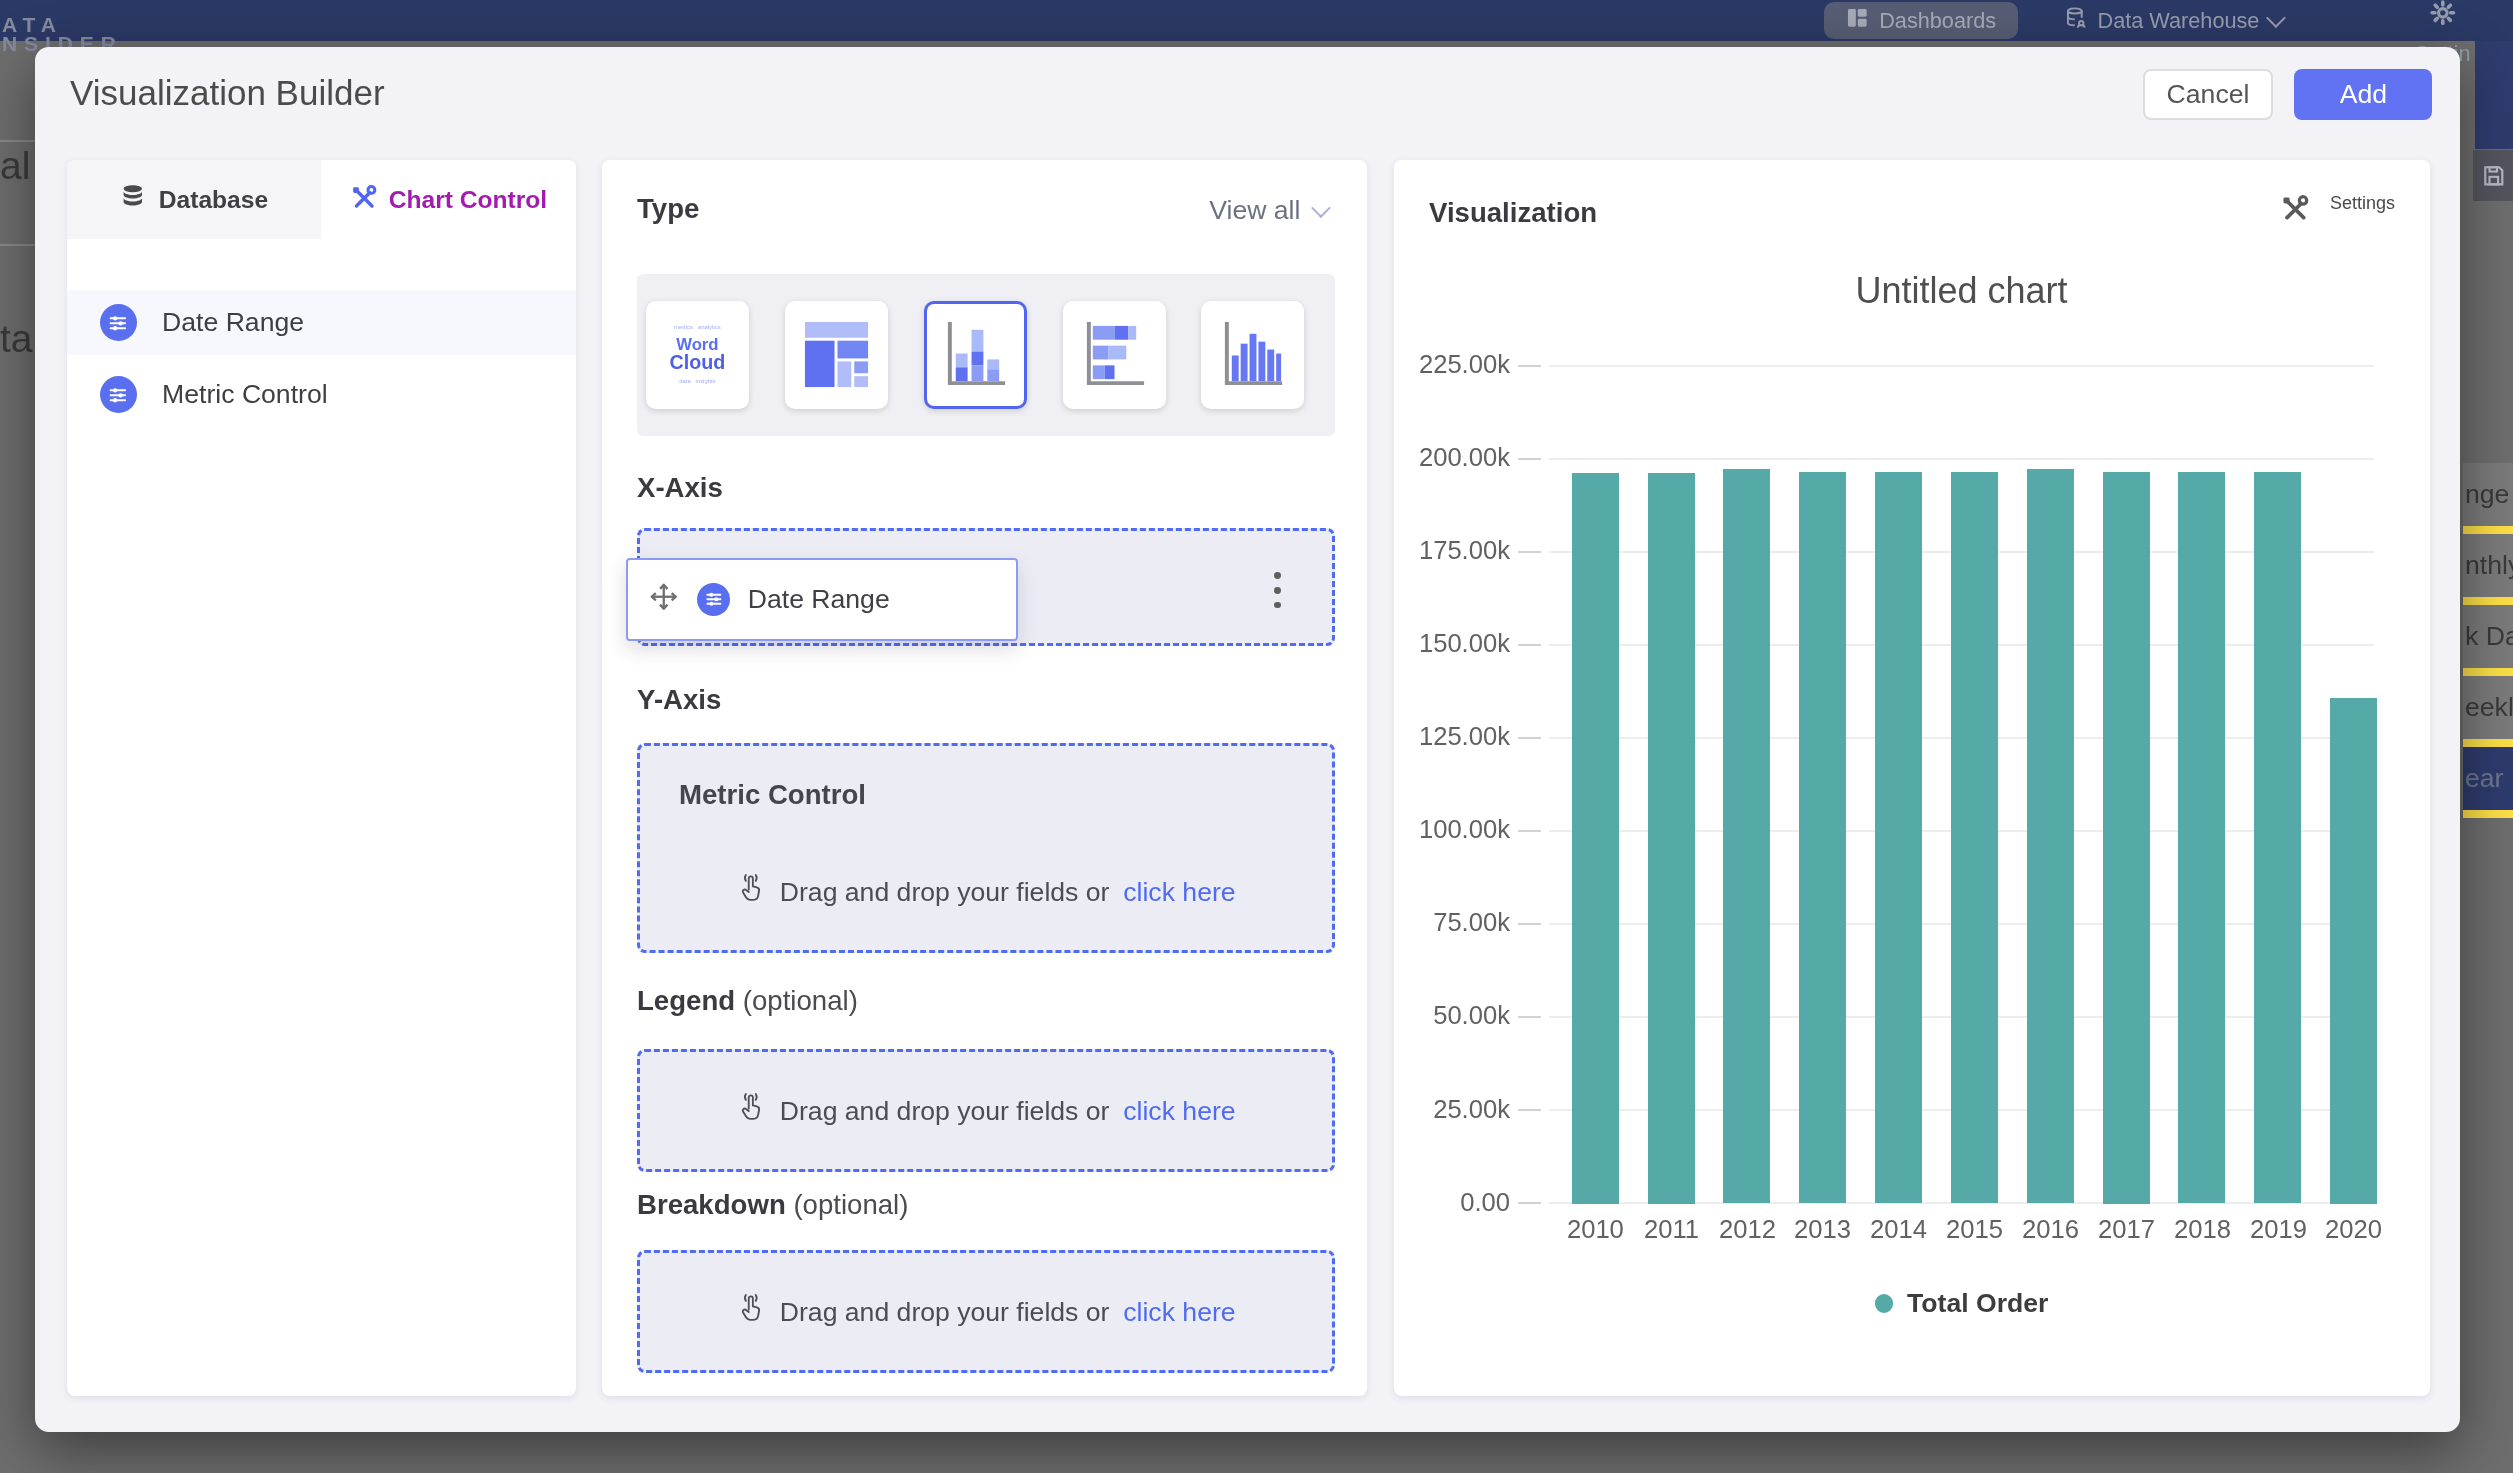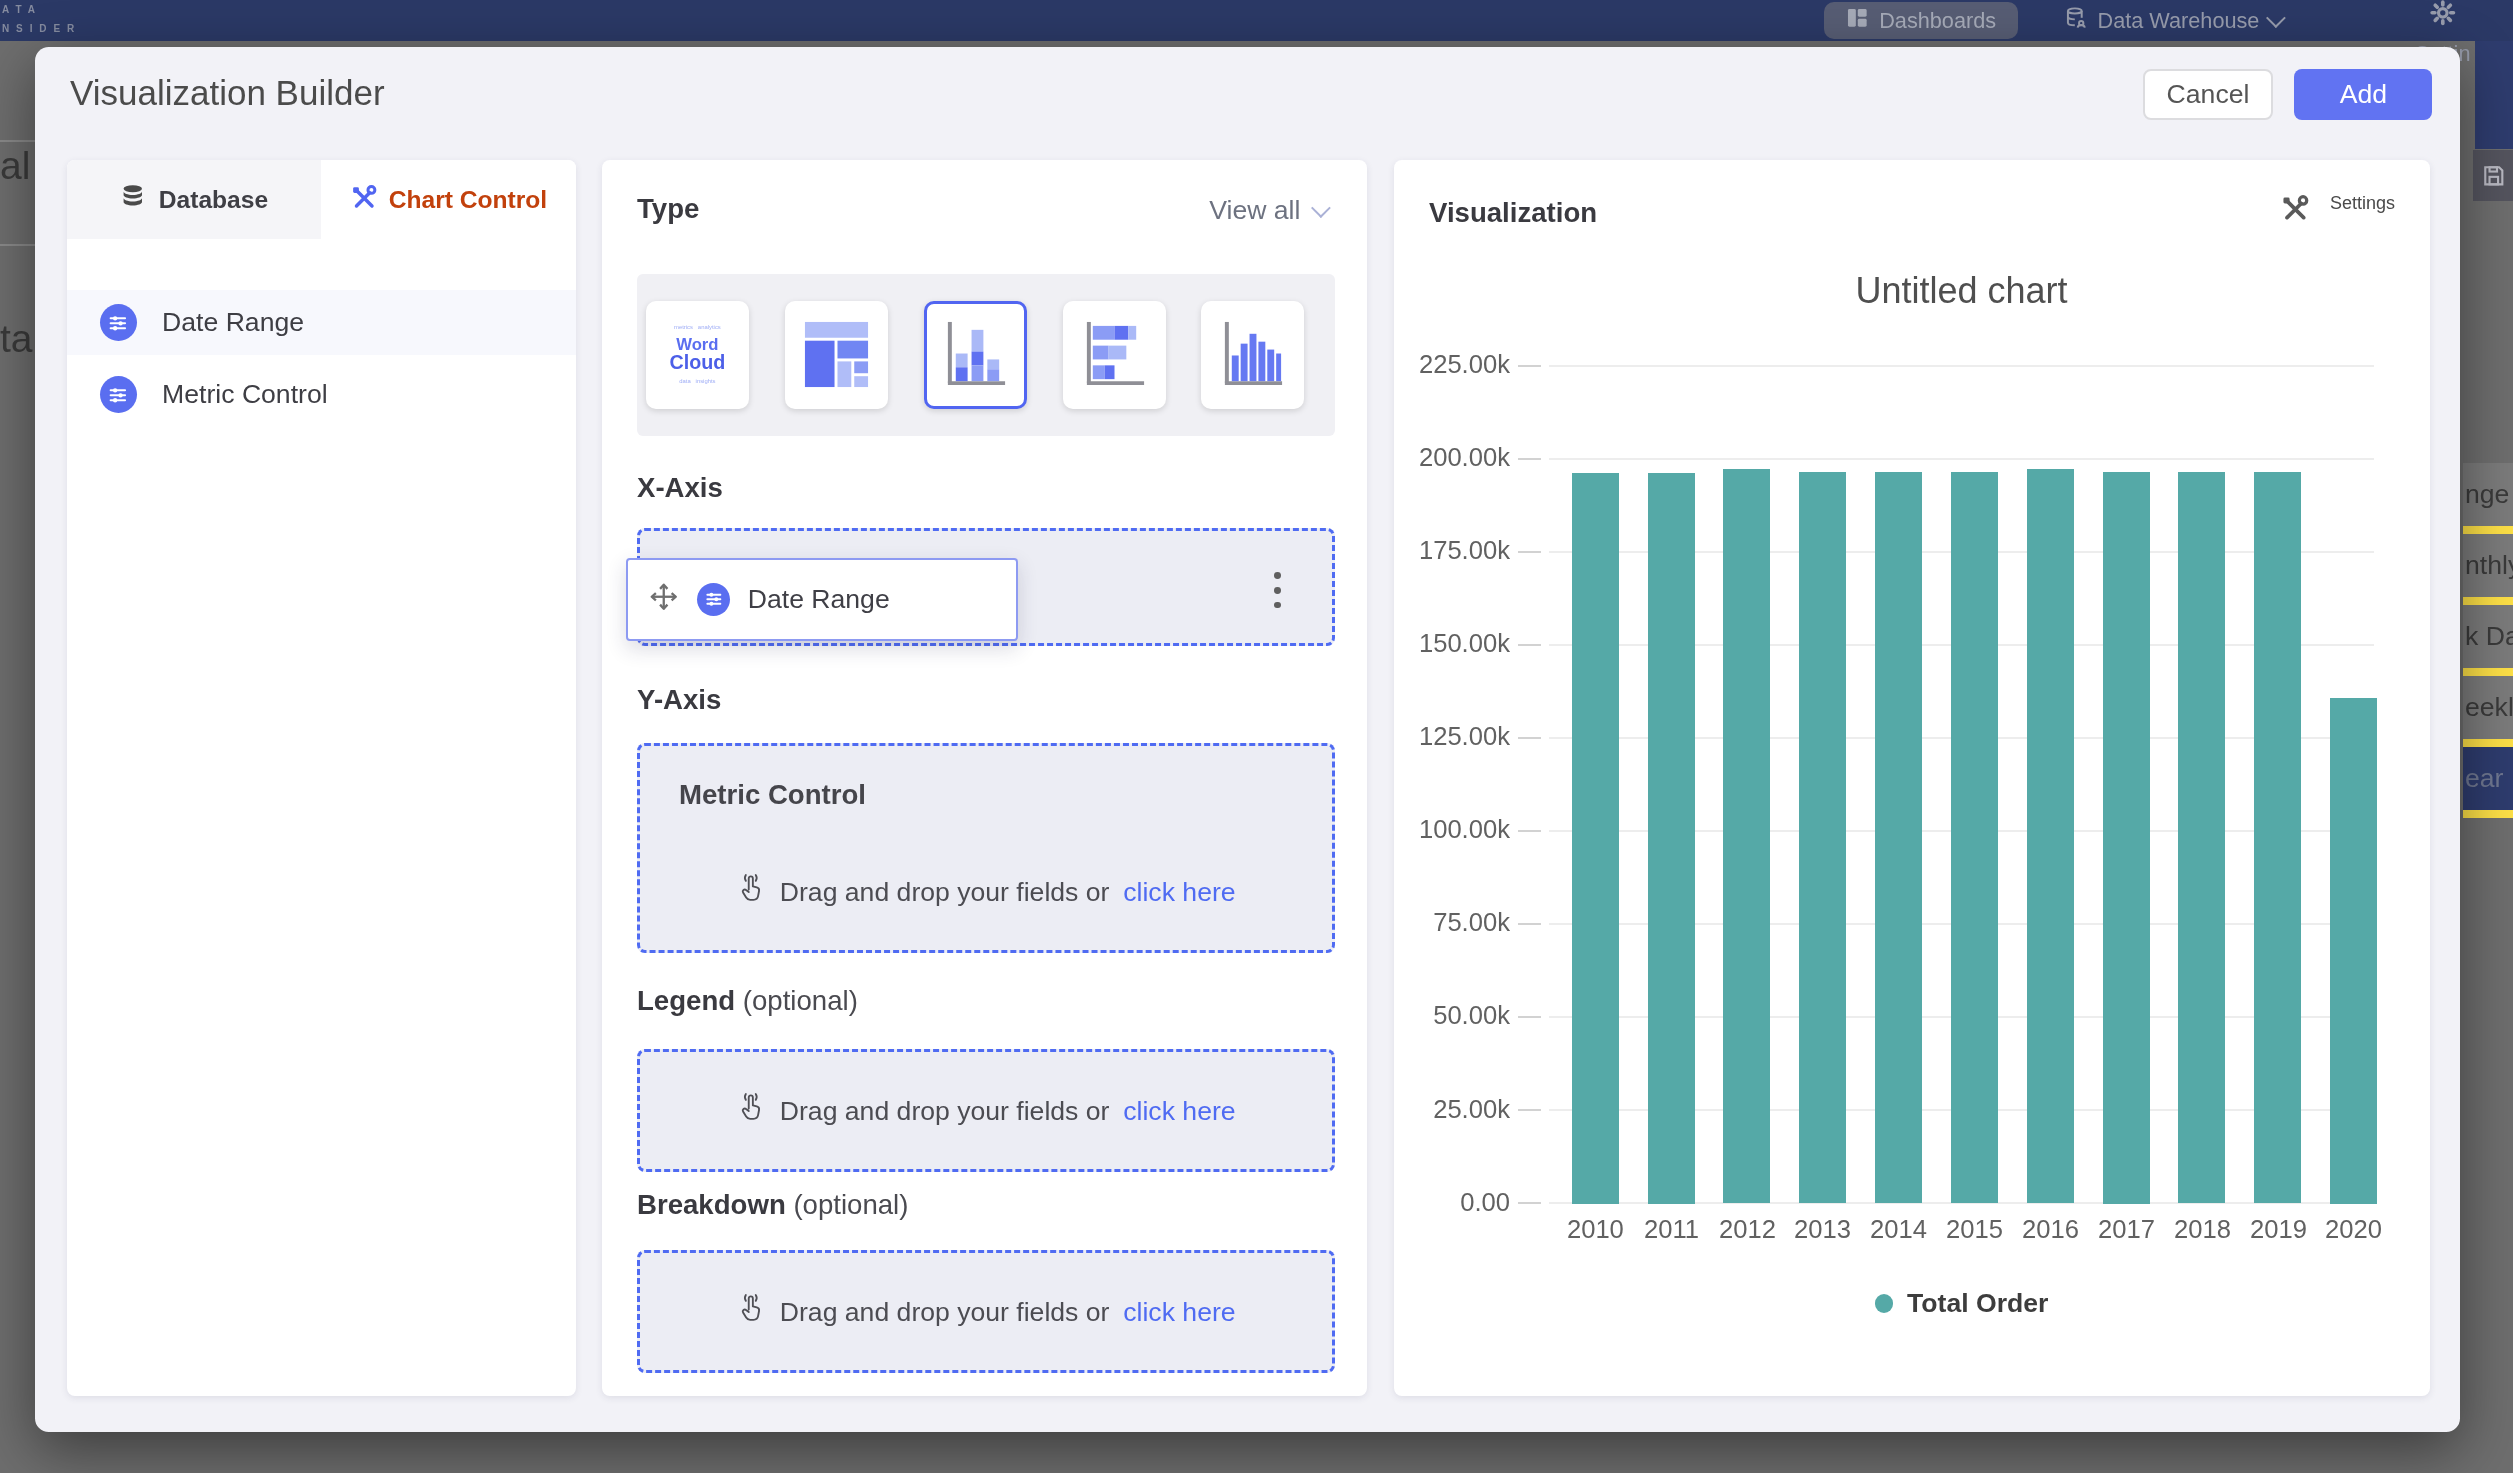--- a/index.html
+++ b/index.html
@@ -11,7 +11,7 @@
 
   
   .topbar{position:absolute;left:0;top:0;width:2514px;height:41px;background:#2b3966;}
-  .logo{position:absolute;left:2px;top:1px;color:#858b9f;font-weight:bold;font-size:10px;
+  .logo{position:absolute;left:2px;top:16px;color:#858b9f;font-weight:bold;font-size:21px;
         letter-spacing:6.9px;line-height:18.7px;white-space:nowrap;}
   .nav-item{position:absolute;top:0;height:41px;display:flex;align-items:center;gap:9.9px;
         color:#979cac;font-size:21.7px;white-space:nowrap;}

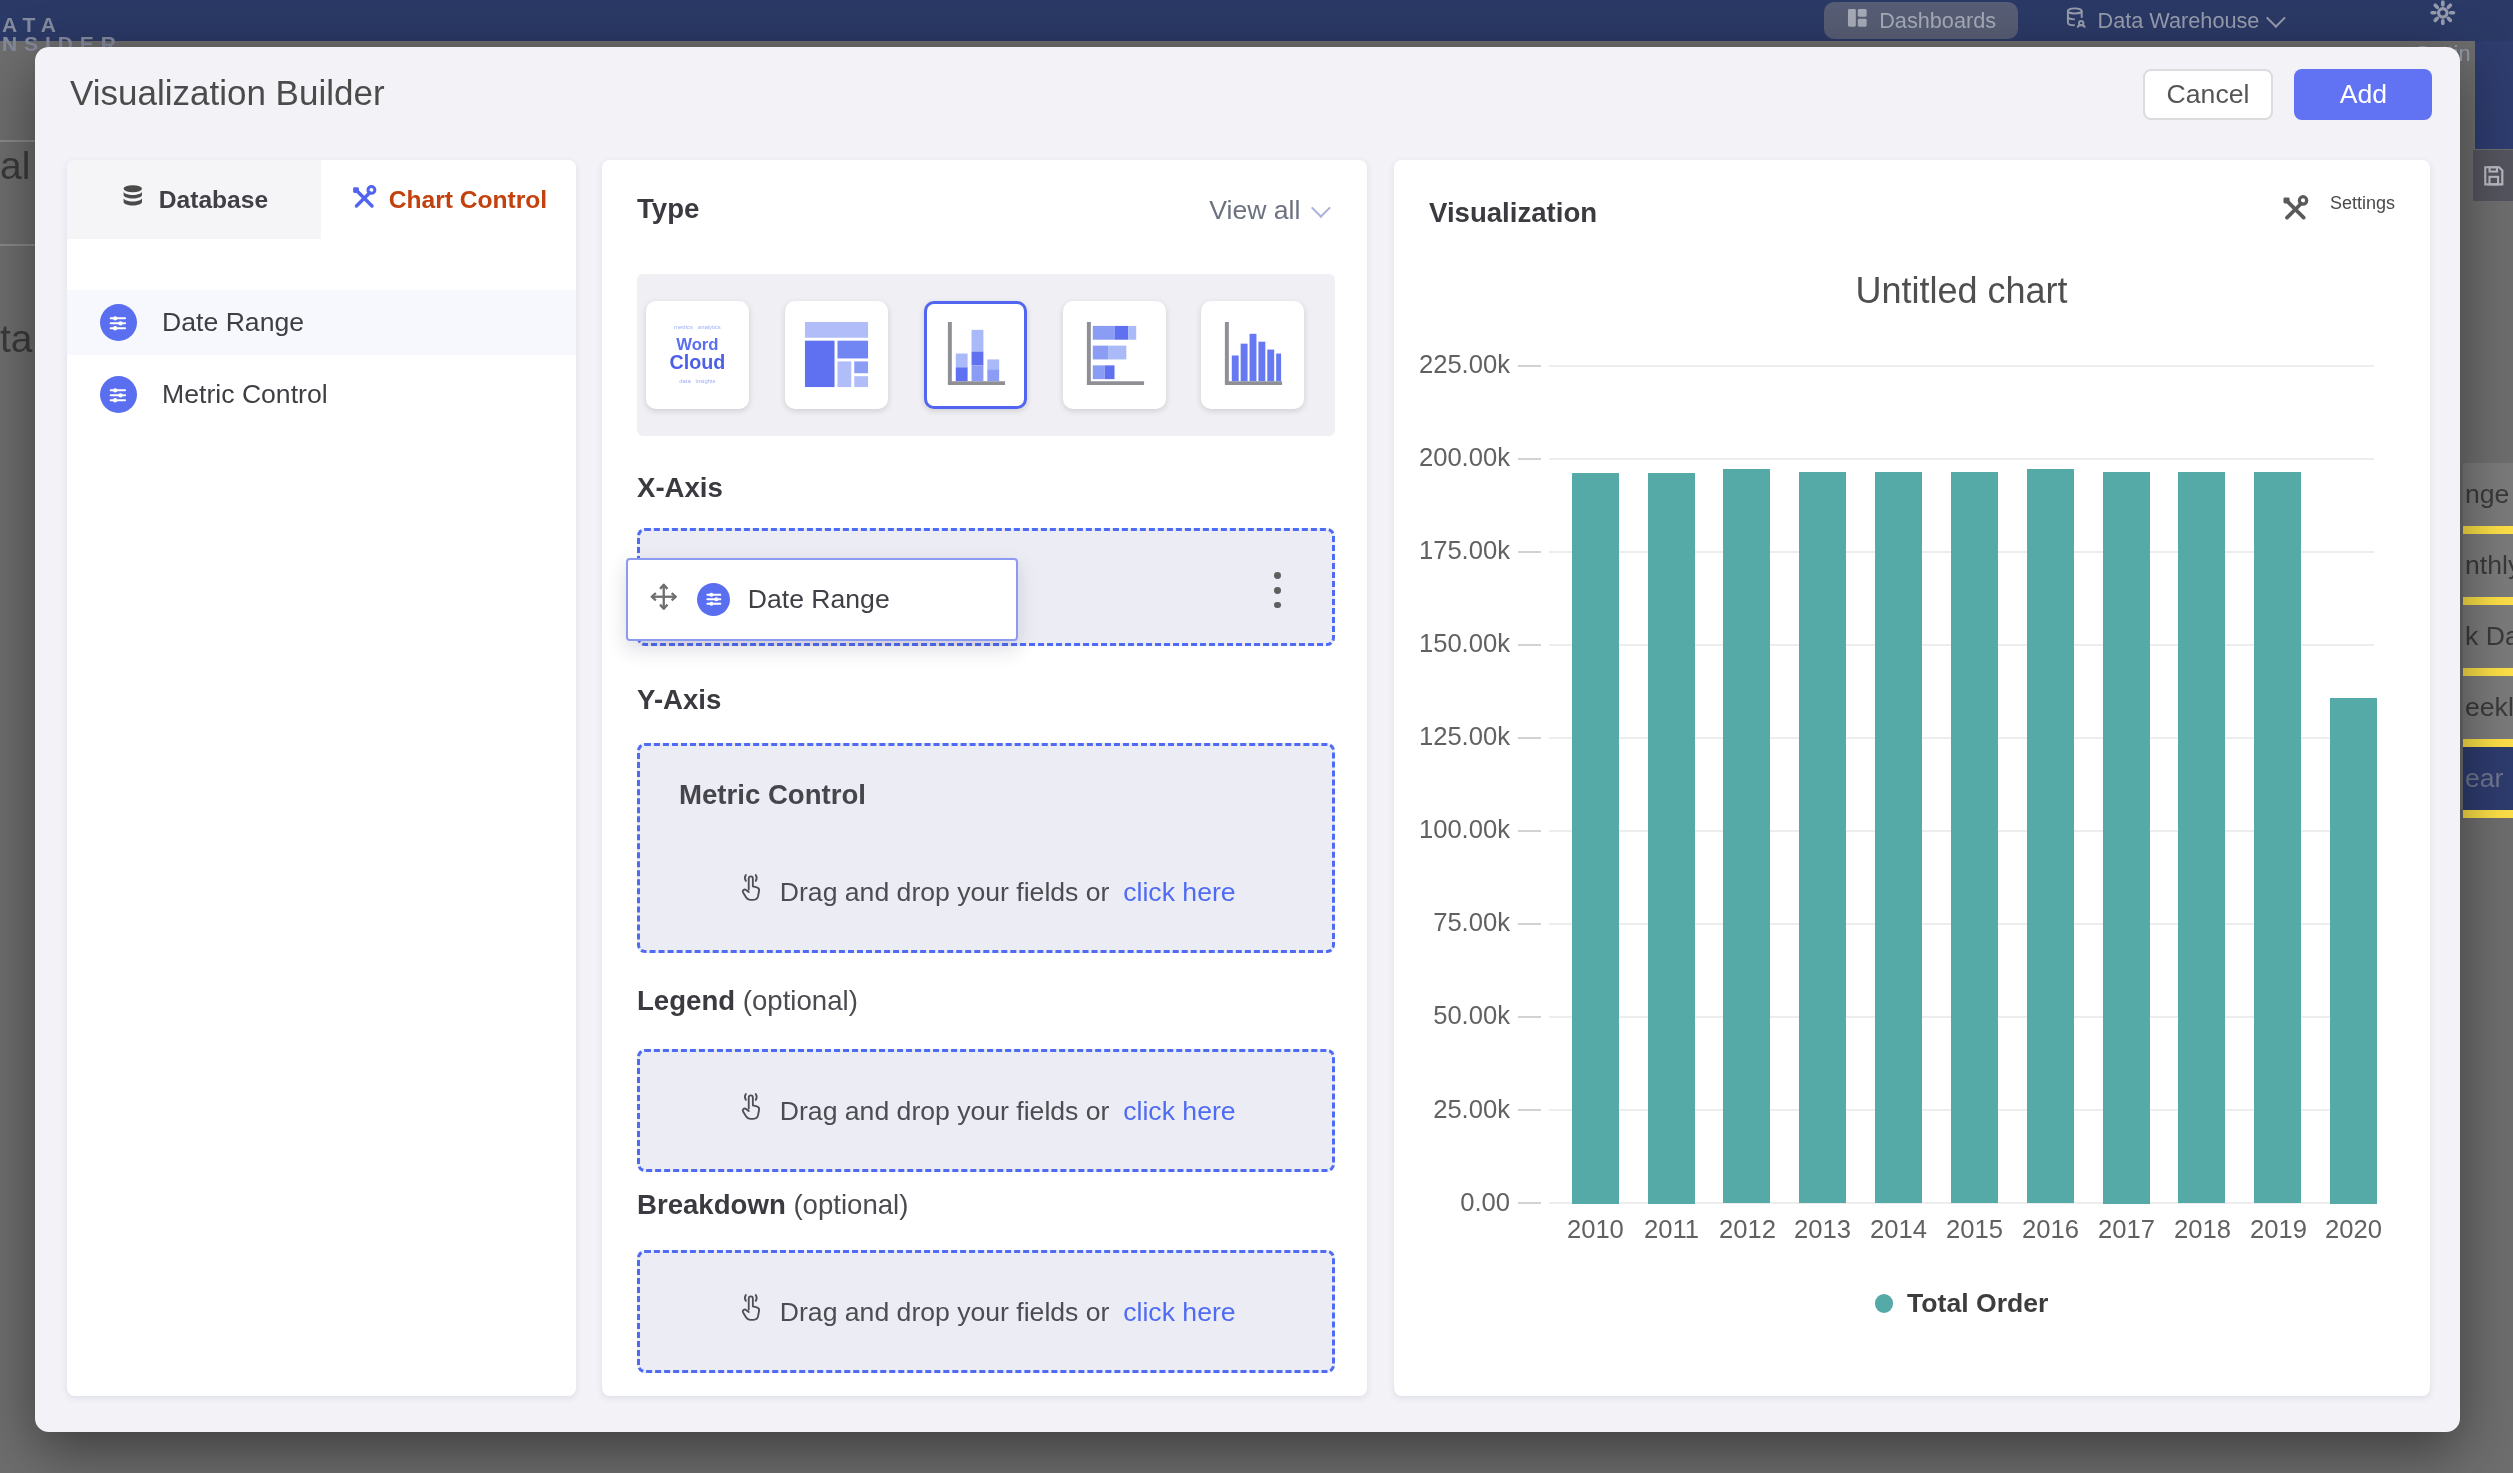--- a/index.html
+++ b/index.html
@@ -48,7 +48,7 @@
   .tab{flex:1;display:flex;align-items:center;justify-content:center;gap:11.8px;
         font-size:24.6px;font-weight:bold;cursor:pointer;}
   .tab-inactive{background:#f5f5f8;color:#3f3f45;border-top-left-radius:7.9px;}
-  .tab-active{background:#fff;color:#c2410c;border-top-right-radius:7.9px;}
+  .tab-active{background:#fff;color:#a21caf;border-top-right-radius:7.9px;}
   .field-row{position:absolute;left:0;width:100%;height:65px;display:flex;align-items:center;
         gap:25.6px;padding-left:33px;box-sizing:border-box;font-size:26.6px;color:#3e3e44;cursor:pointer;}
   .field-row.sel{background:#f7f8fd;}

